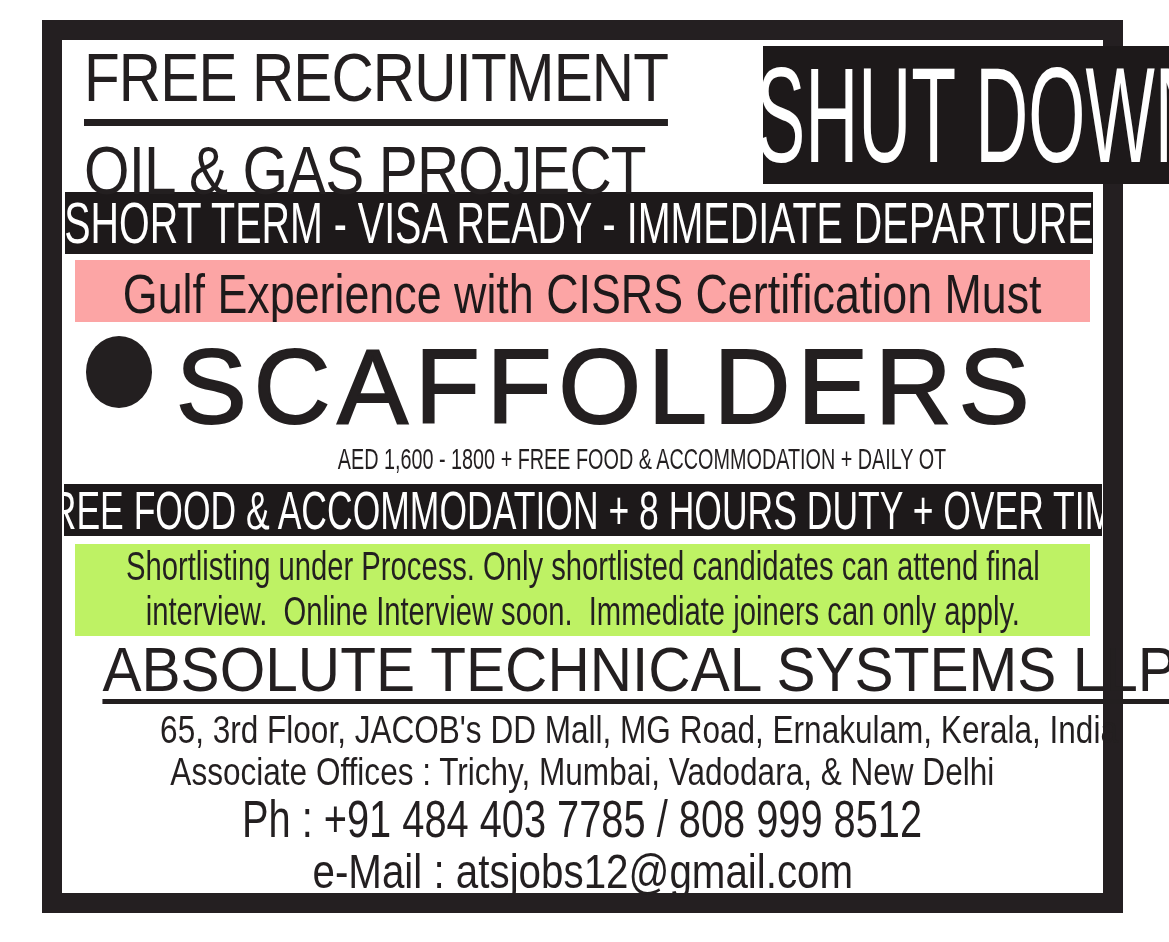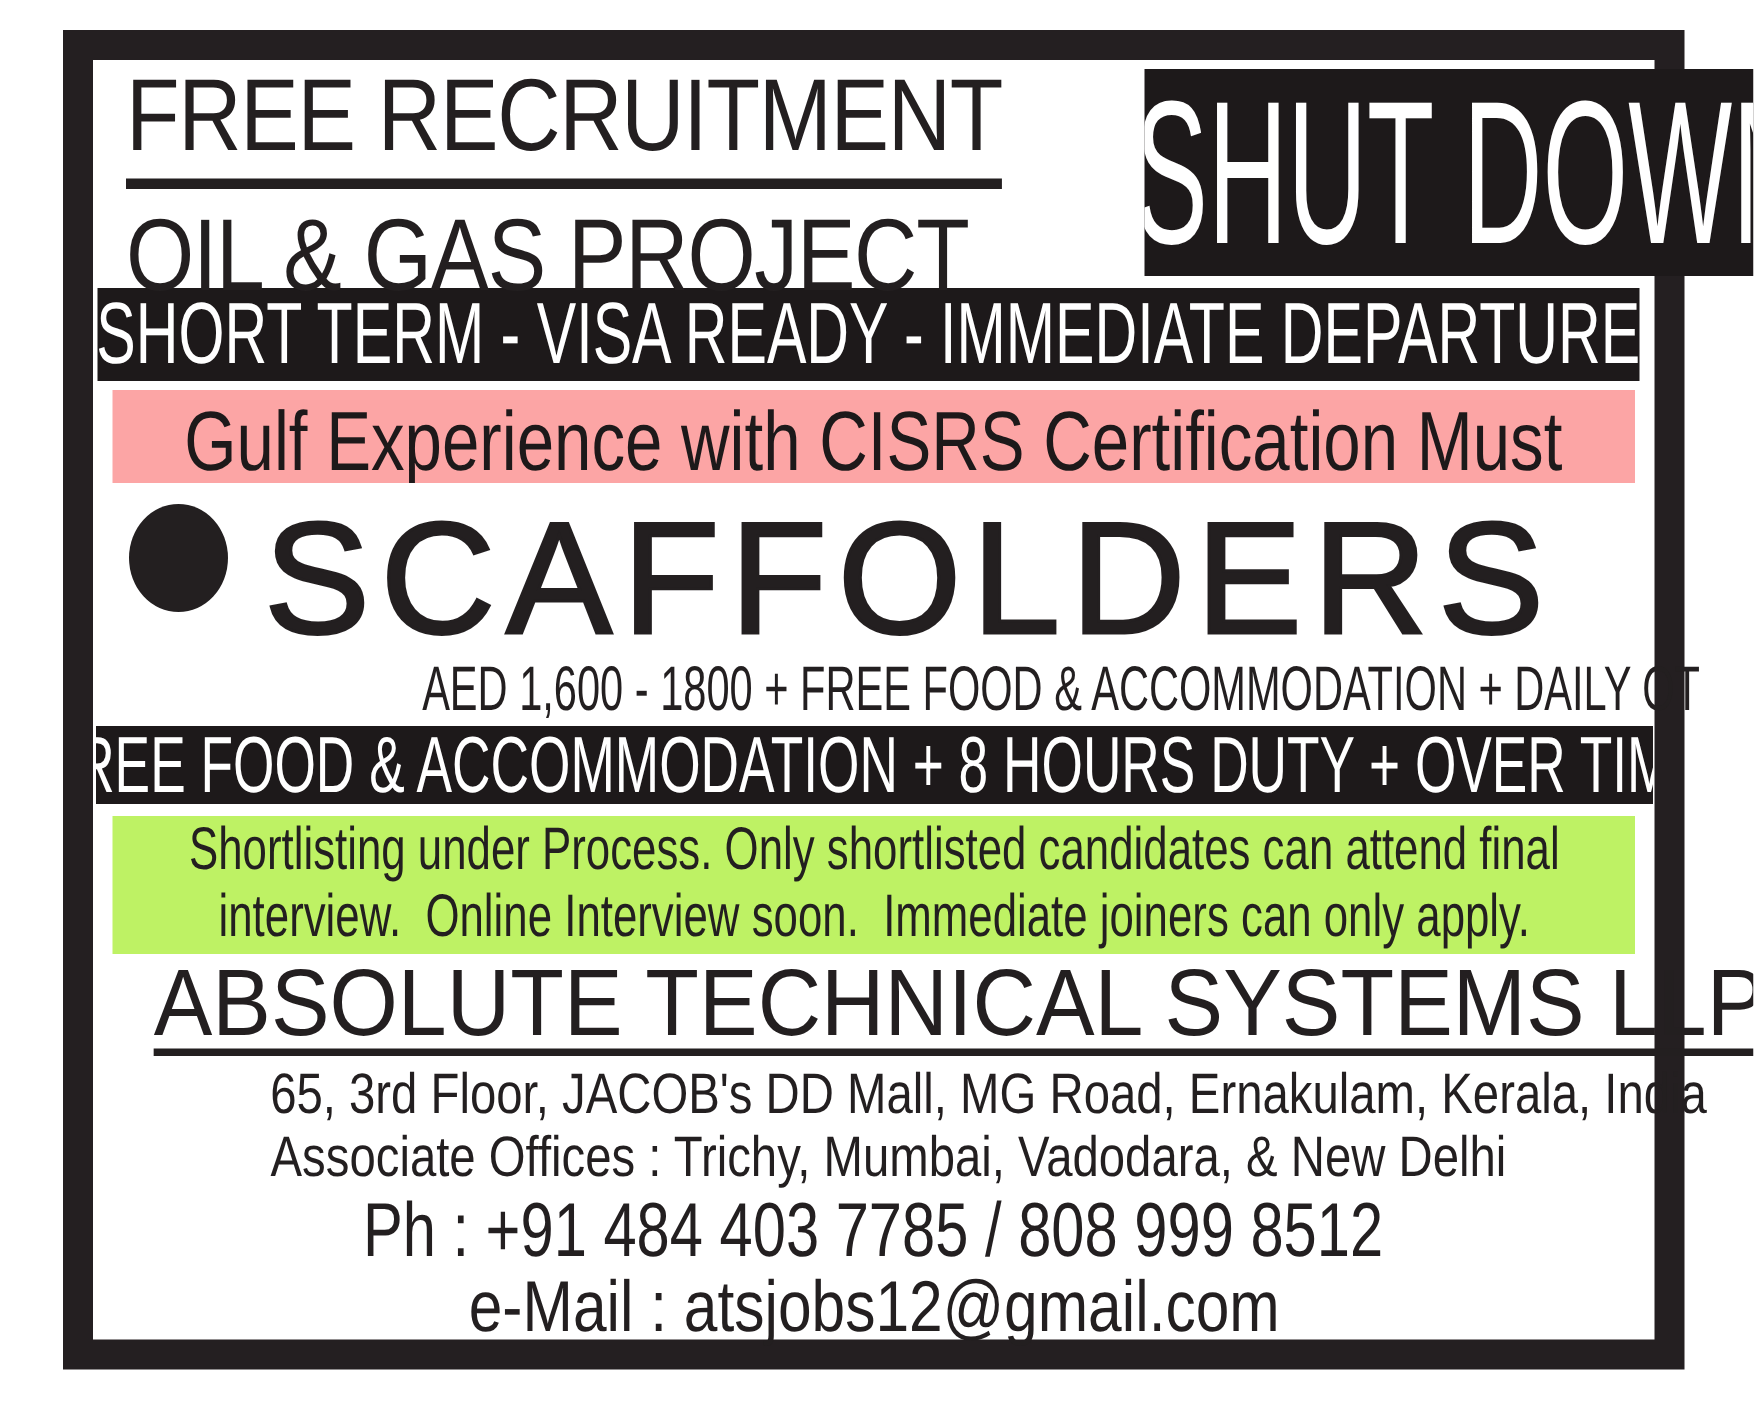--- a/index.html
+++ b/index.html
@@ -42,7 +42,7 @@
               -webkit-text-stroke:2px #231f20;}
 
   
-  .salary{margin-top:2px;height:42px;line-height:42px;font-size:42px;text-align:right;}
+  .salary{margin-top:2px;height:42px;line-height:42px;font-size:30px;text-align:right;}
   .salary .sq{transform:scaleX(.66);}
   .bar-benefits{margin:4px 1px 0 2px;height:52px;background:#1d191a;}
   .bar-benefits .sq{color:#ffffff;font-size:53px;transform:scaleX(.67);line-height:1;}

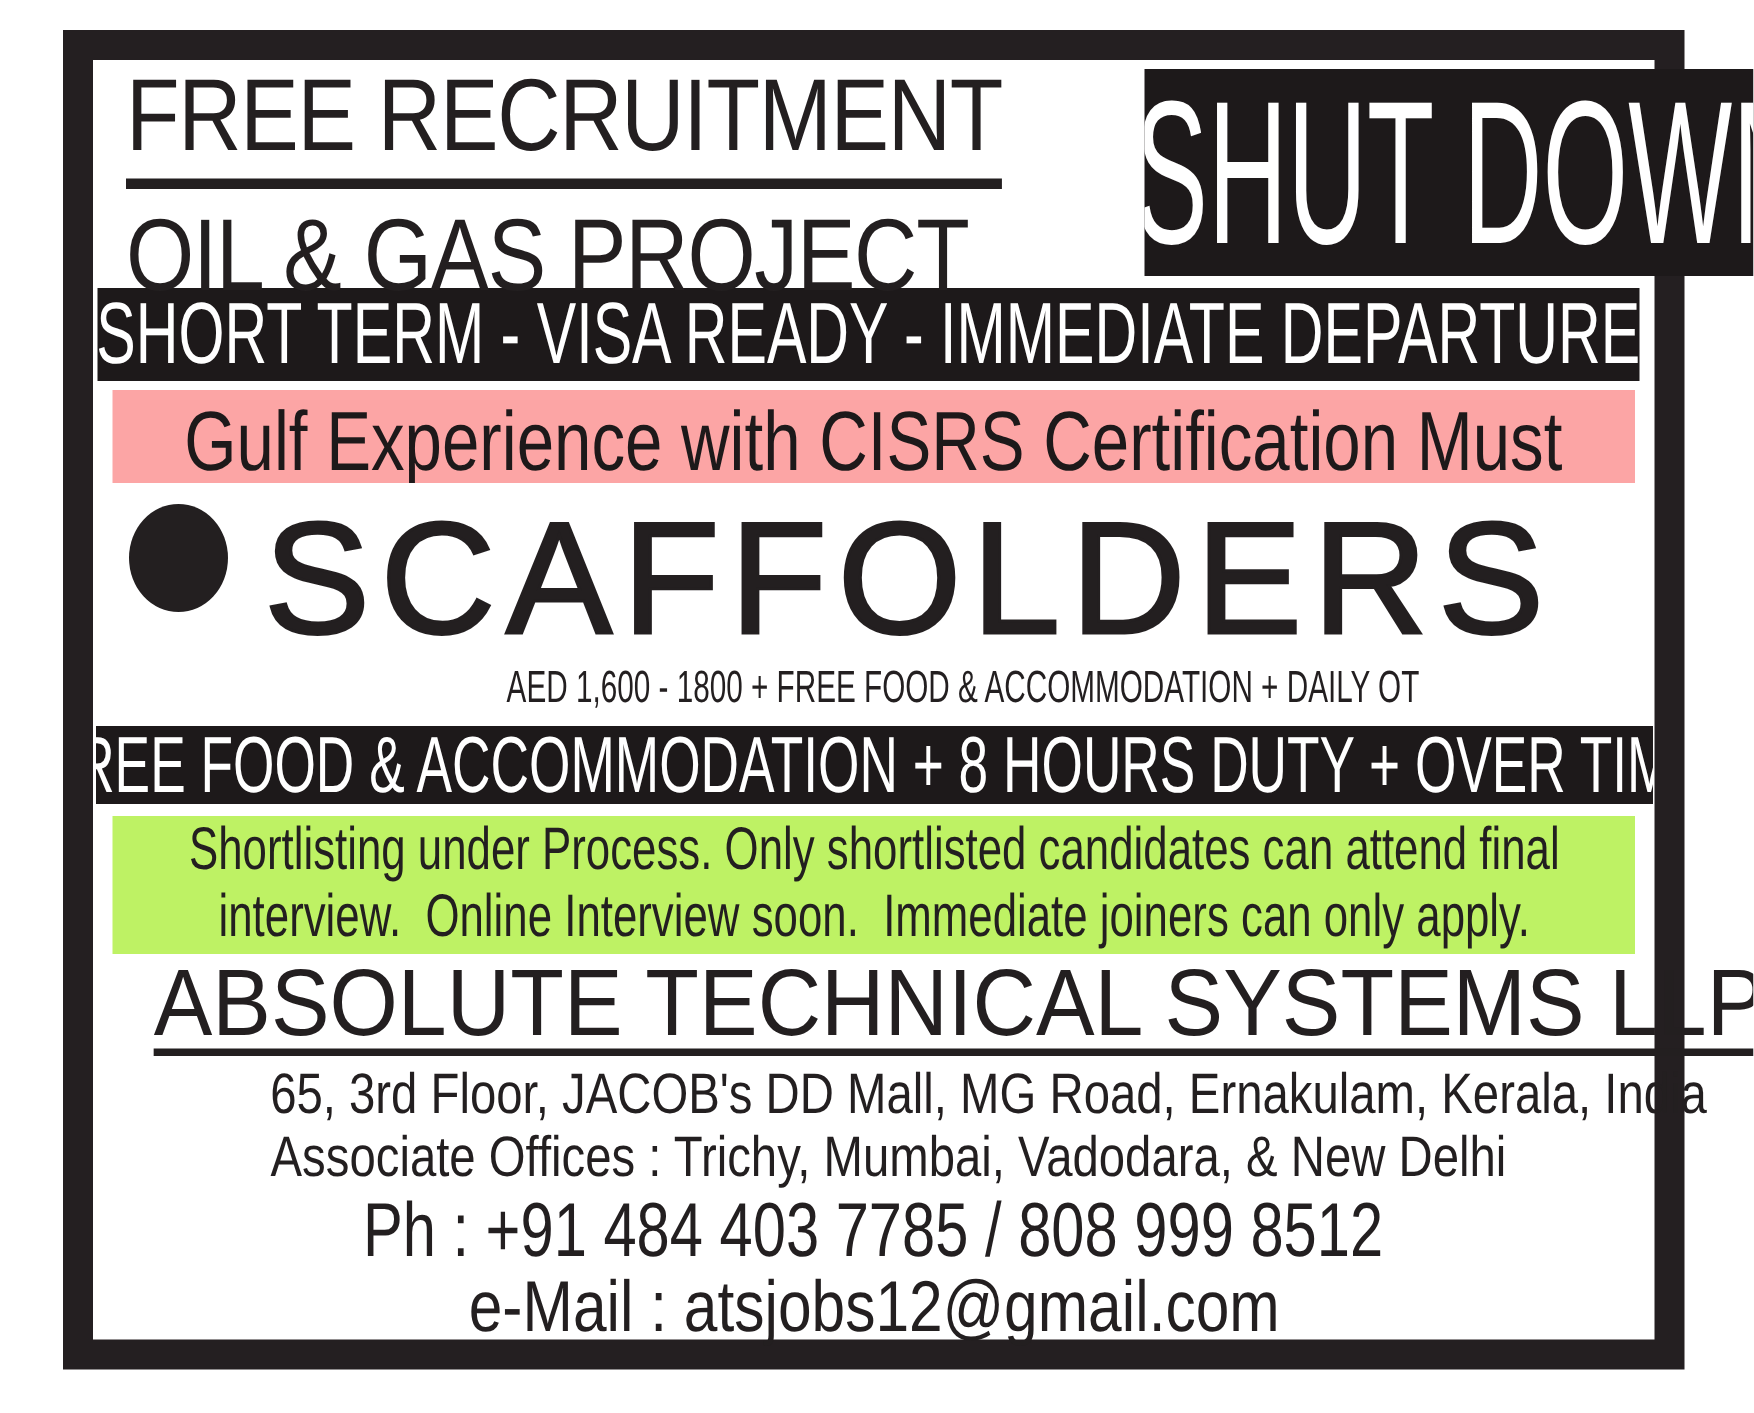--- a/index.html
+++ b/index.html
@@ -56,7 +56,7 @@
   
   .company-name{margin-top:8px;height:58px;text-align:center;font-size:63px;line-height:50px;}
   .company-name .sq{transform:scaleX(.93);border-bottom:5px solid #231f20;padding-bottom:5px;}
-  .addr,.assoc{text-align:center;font-size:38px;line-height:36px;padding-left:20px;}
+  .addr,.assoc{text-align:center;font-size:38px;line-height:36px;}
   .addr{margin-top:10px;}
   .assoc{margin-top:6px;}
   .addr .sq,.assoc .sq{transform:scaleX(.83);}

